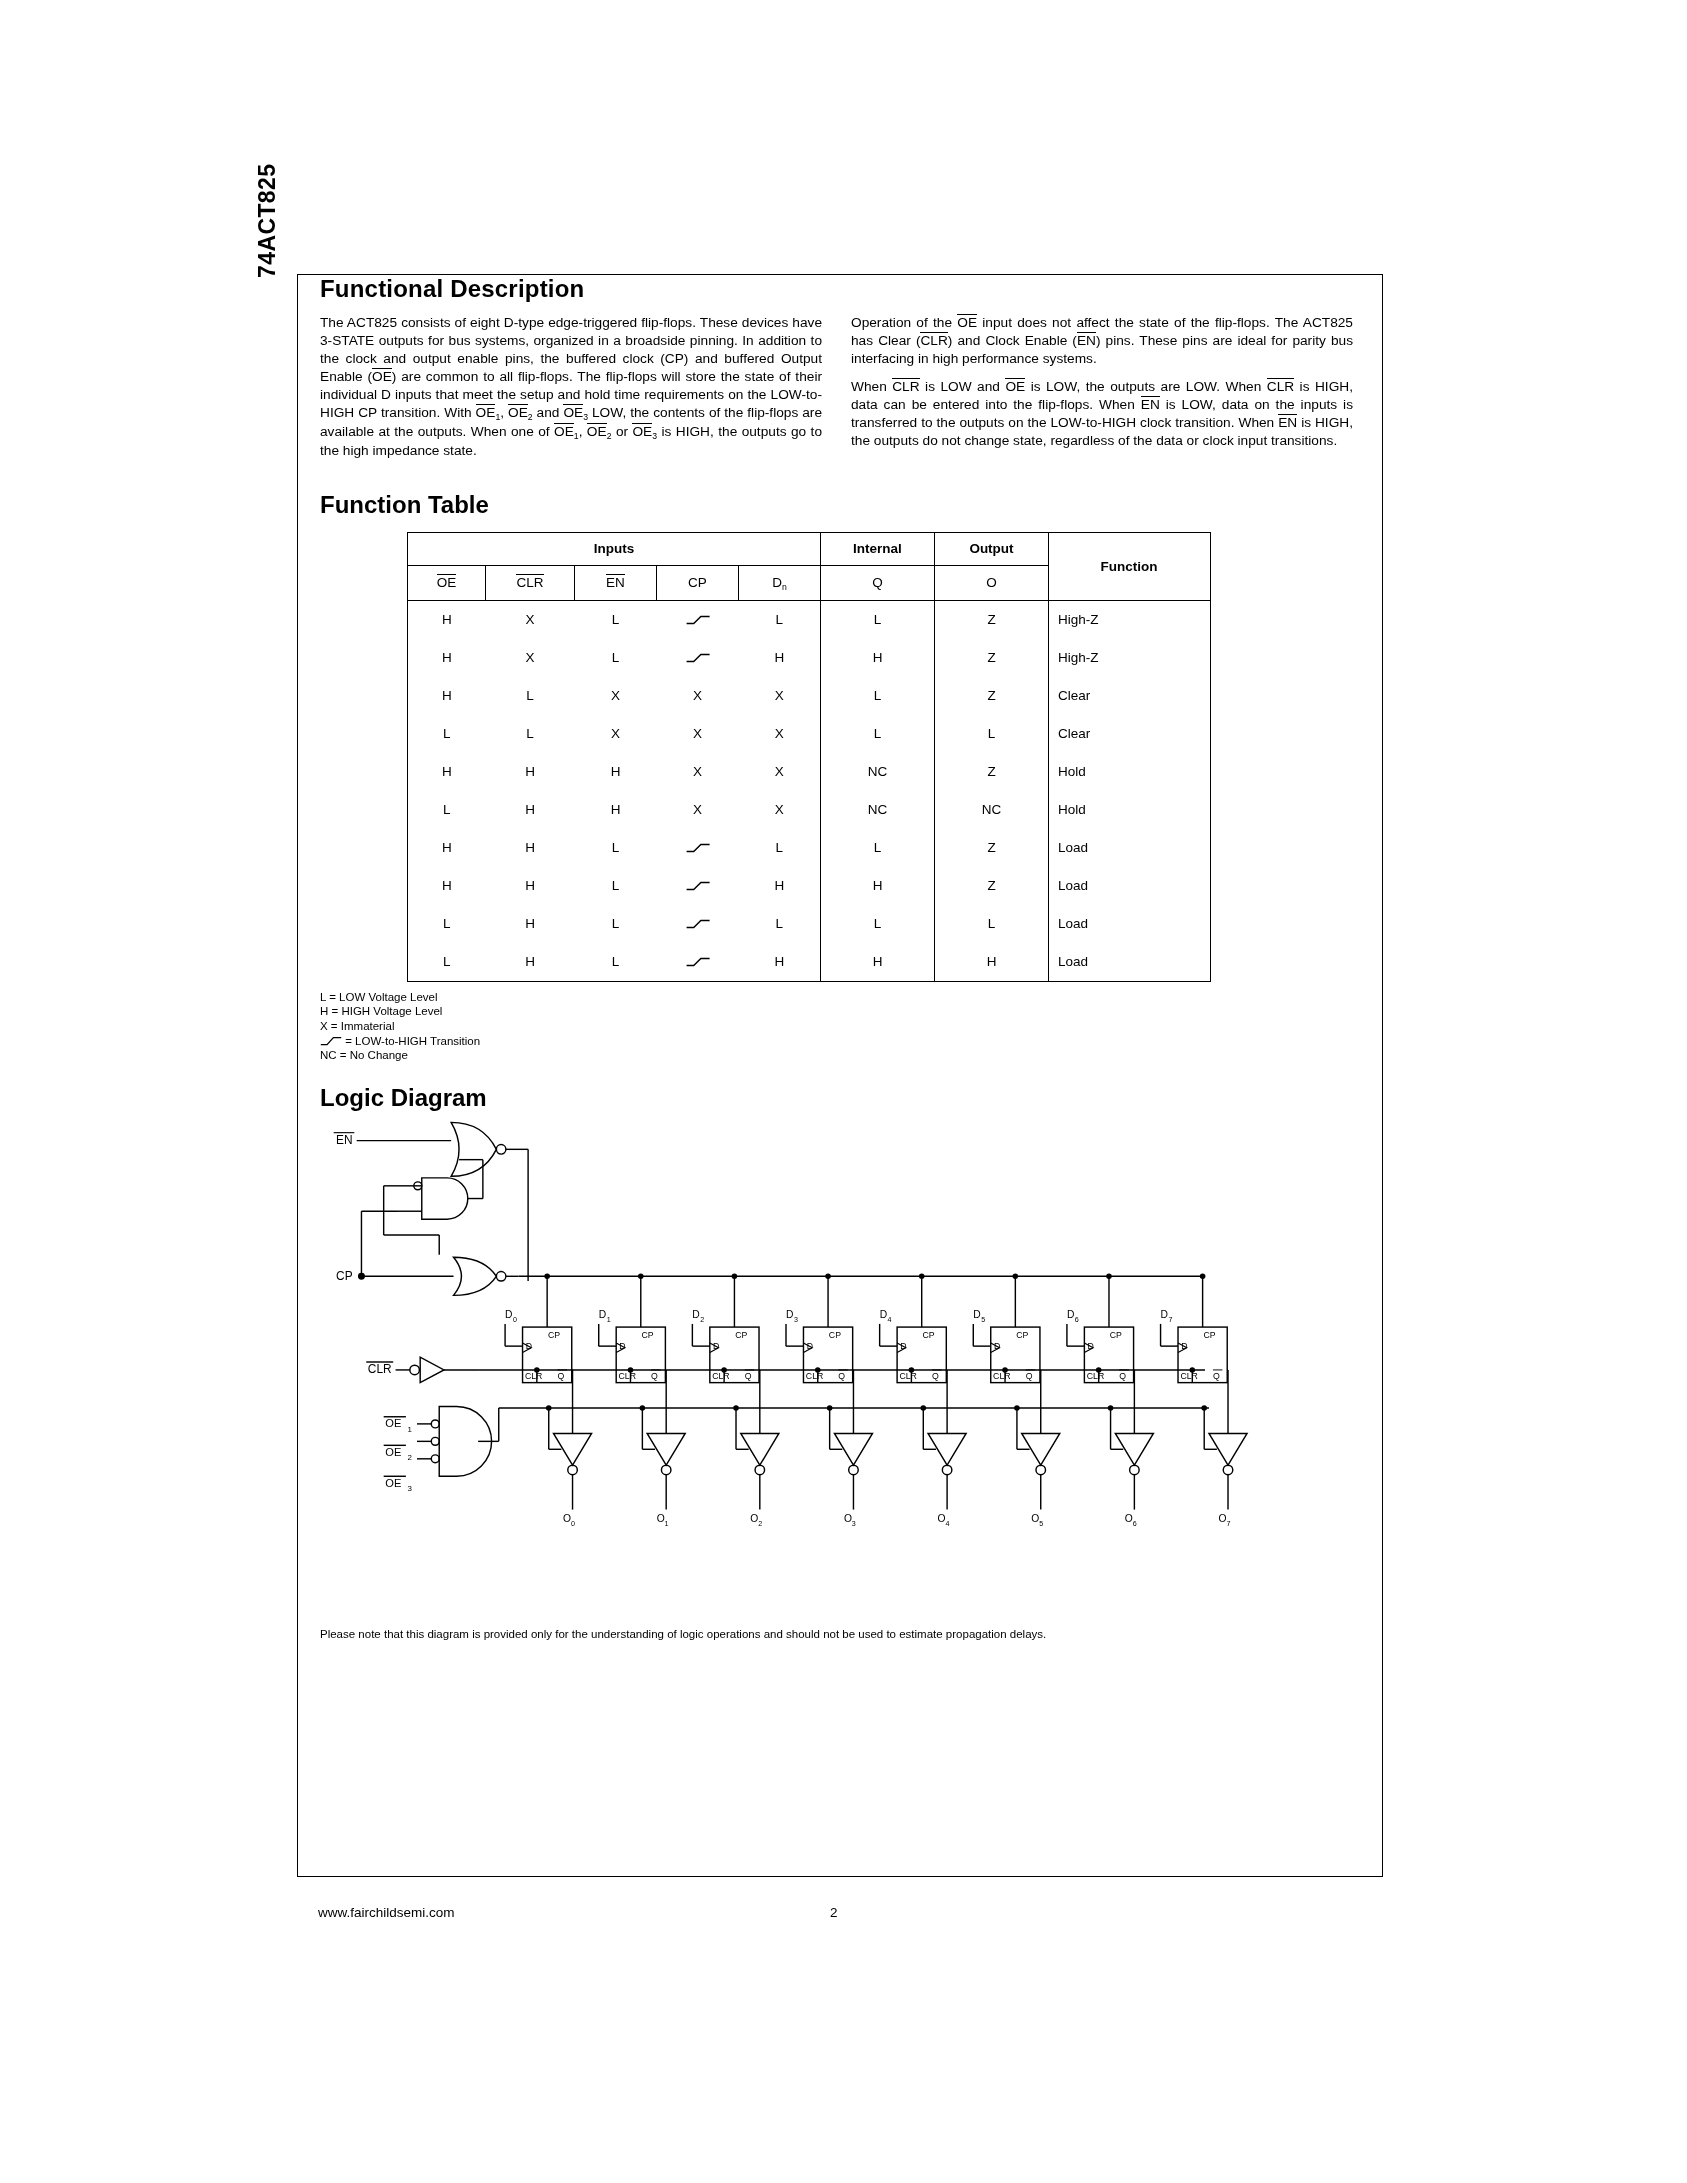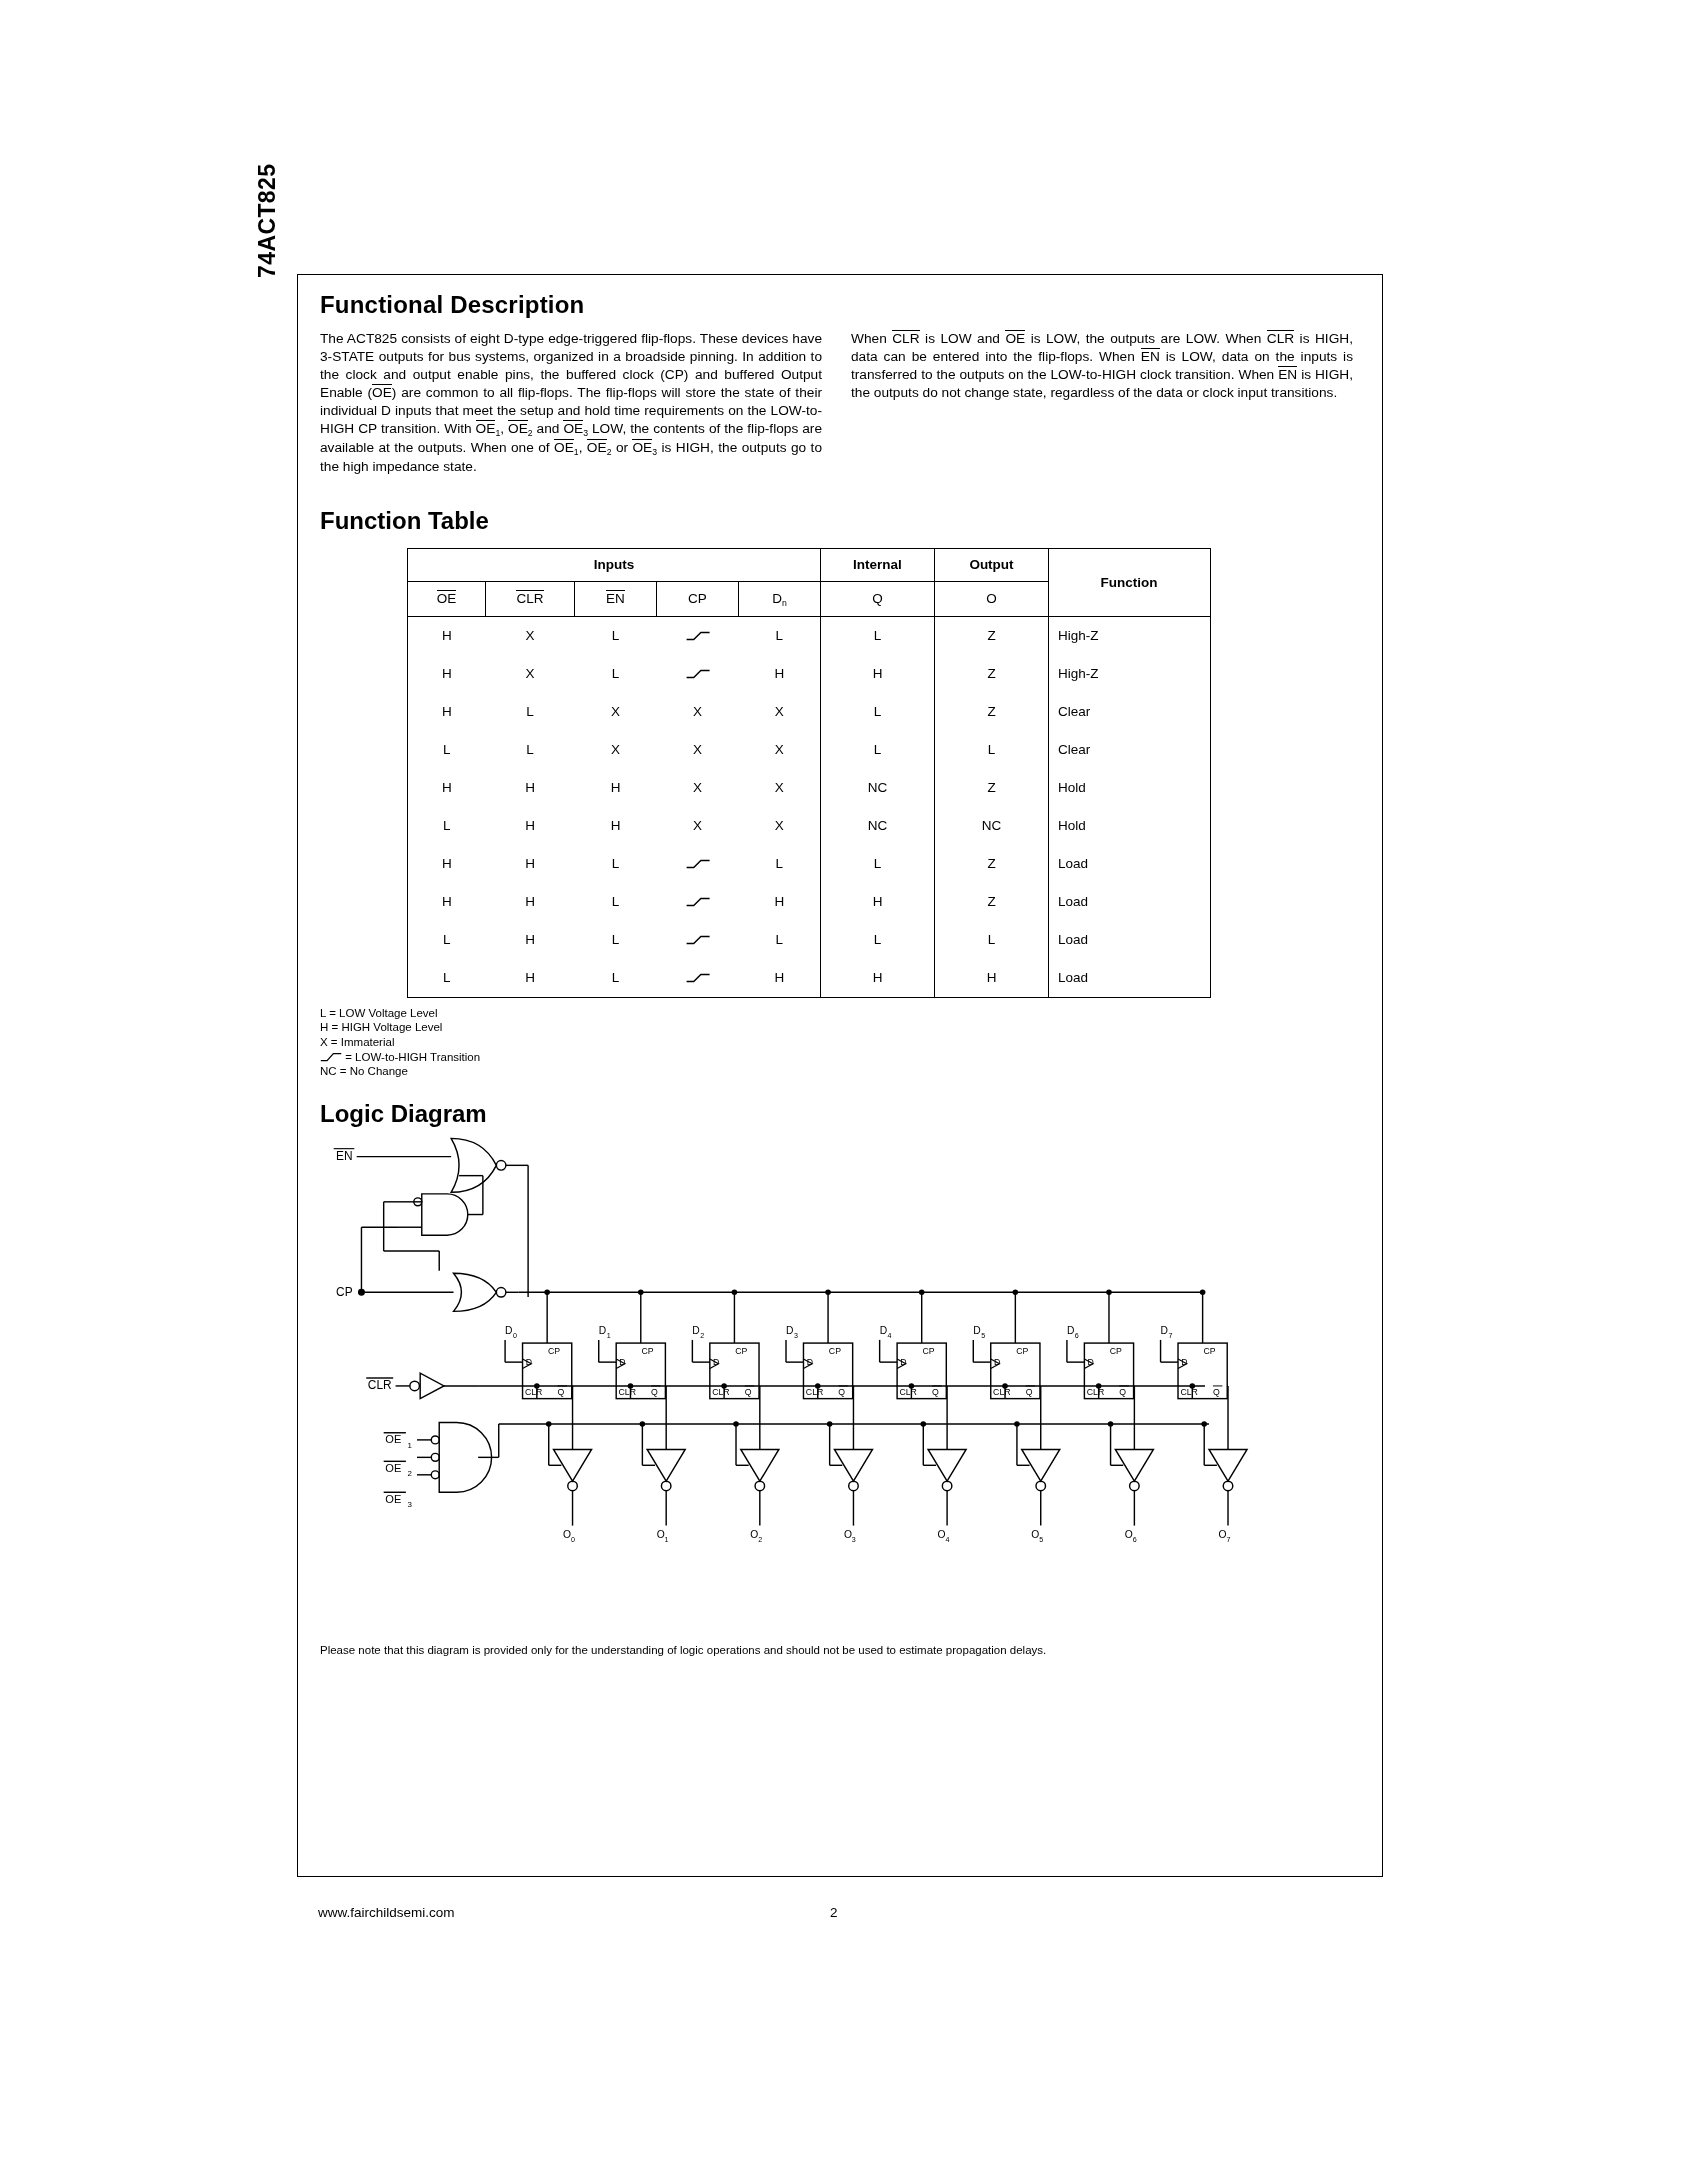--- a/index.html
+++ b/index.html
@@ -45,7 +45,7 @@
   .inner {
     position: absolute;
     left: 22px;
-    top: 16px;
+    top: 0;
     width: 1040px;
   }
   h2.section {

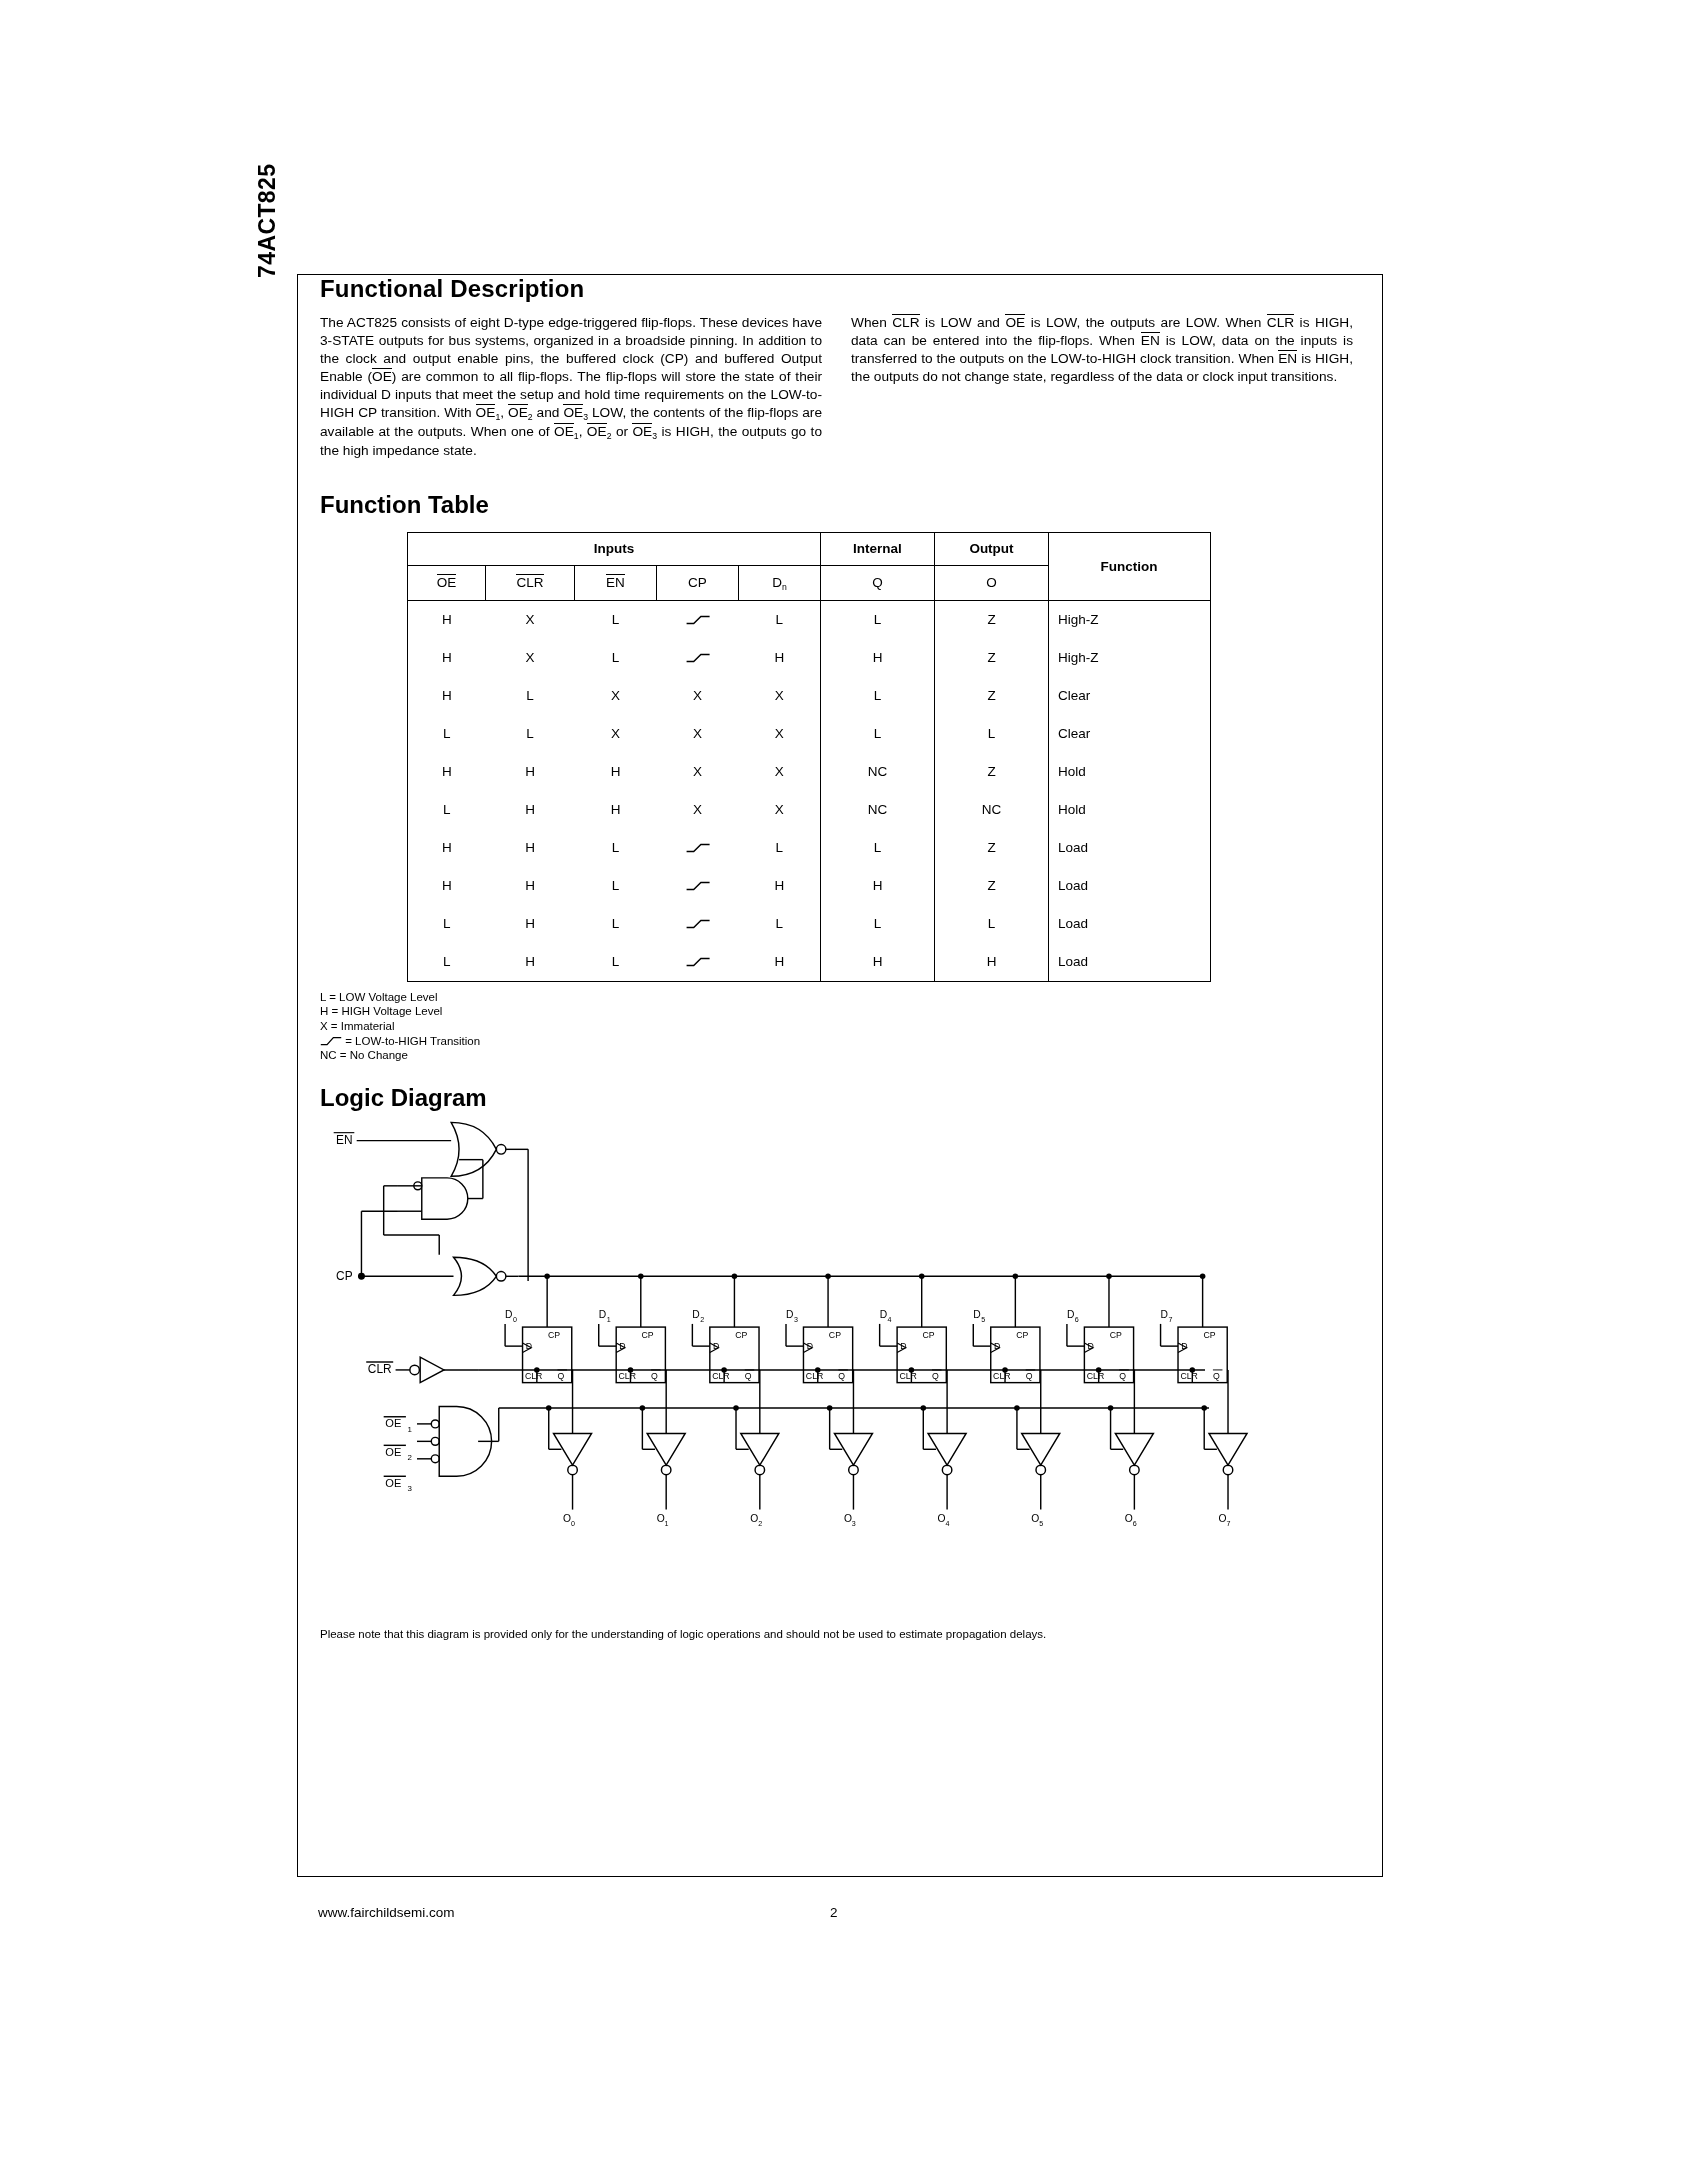--- a/index.html
+++ b/index.html
@@ -160,6 +160,7 @@
           <p>The ACT825 consists of eight D-type edge-triggered flip-flops. These devices have 3-STATE outputs for bus systems, organized in a broadside pinning. In addition to the clock and output enable pins, the buffered clock (CP) and buffered Output Enable (<span class="ovl">OE</span>) are common to all flip-flops. The flip-flops will store the state of their individual D inputs that meet the setup and hold time requirements on the LOW-to-HIGH CP transition. With <span class="ovl">OE</span><sub>1</sub>, <span class="ovl">OE</span><sub>2</sub> and <span class="ovl">OE</span><sub>3</sub> LOW, the contents of the flip-flops are available at the outputs. When one of <span class="ovl">OE</span><sub>1</sub>, <span class="ovl">OE</span><sub>2</sub> or <span class="ovl">OE</span><sub>3</sub> is HIGH, the outputs go to the high impedance state.</p>
         </div>
         <div class="col">
+          <p>Operation of the <span class="ovl">OE</span> input does not affect the state of the flip-flops. The ACT825 has Clear (<span class="ovl">CLR</span>) and Clock Enable (<span class="ovl">EN</span>) pins. These pins are ideal for parity bus interfacing in high performance systems.</p>
           <p>When <span class="ovl">CLR</span> is LOW and <span class="ovl">OE</span> is LOW, the outputs are LOW. When <span class="ovl">CLR</span> is HIGH, data can be entered into the flip-flops. When <span class="ovl">EN</span> is LOW, data on the inputs is transferred to the outputs on the LOW-to-HIGH clock transition. When <span class="ovl">EN</span> is HIGH, the outputs do not change state, regardless of the data or clock input transitions.</p>
         </div>
       </div>

